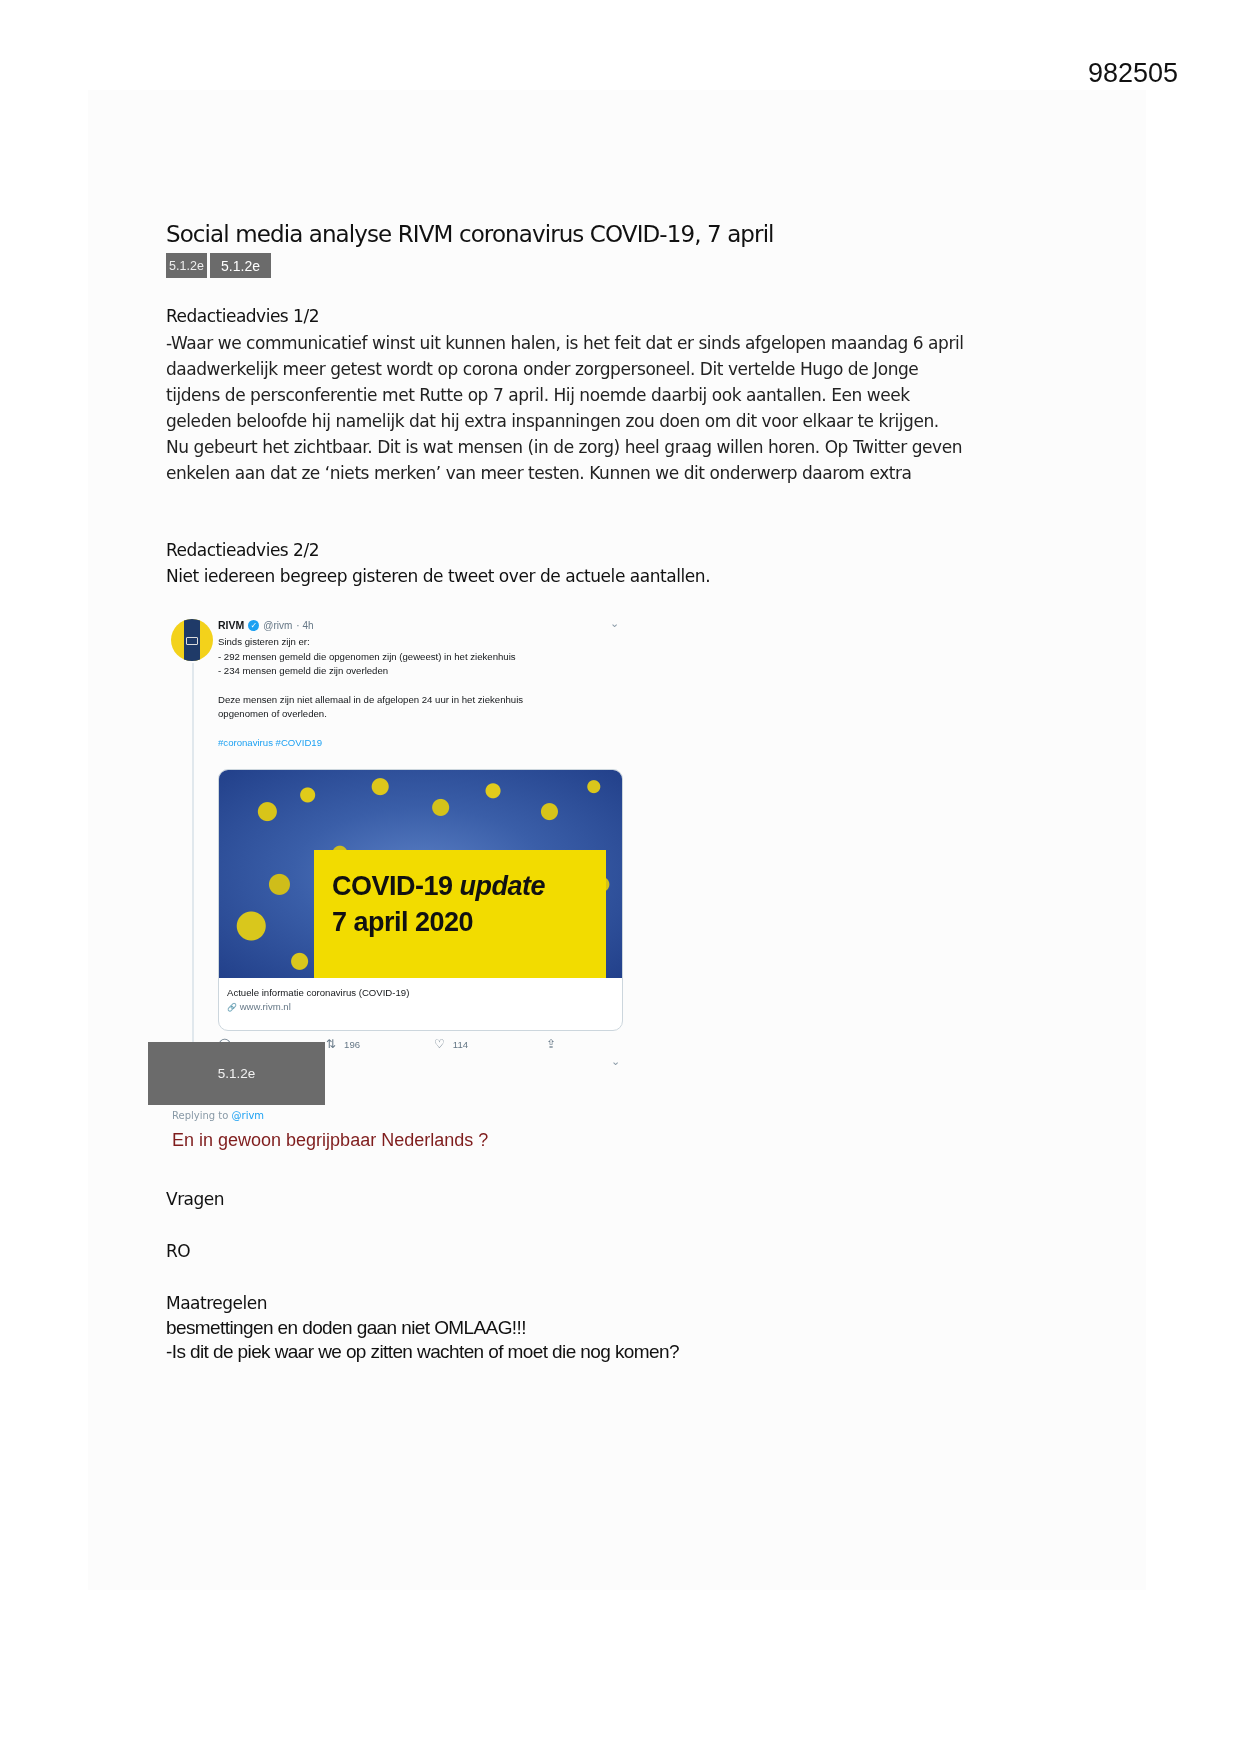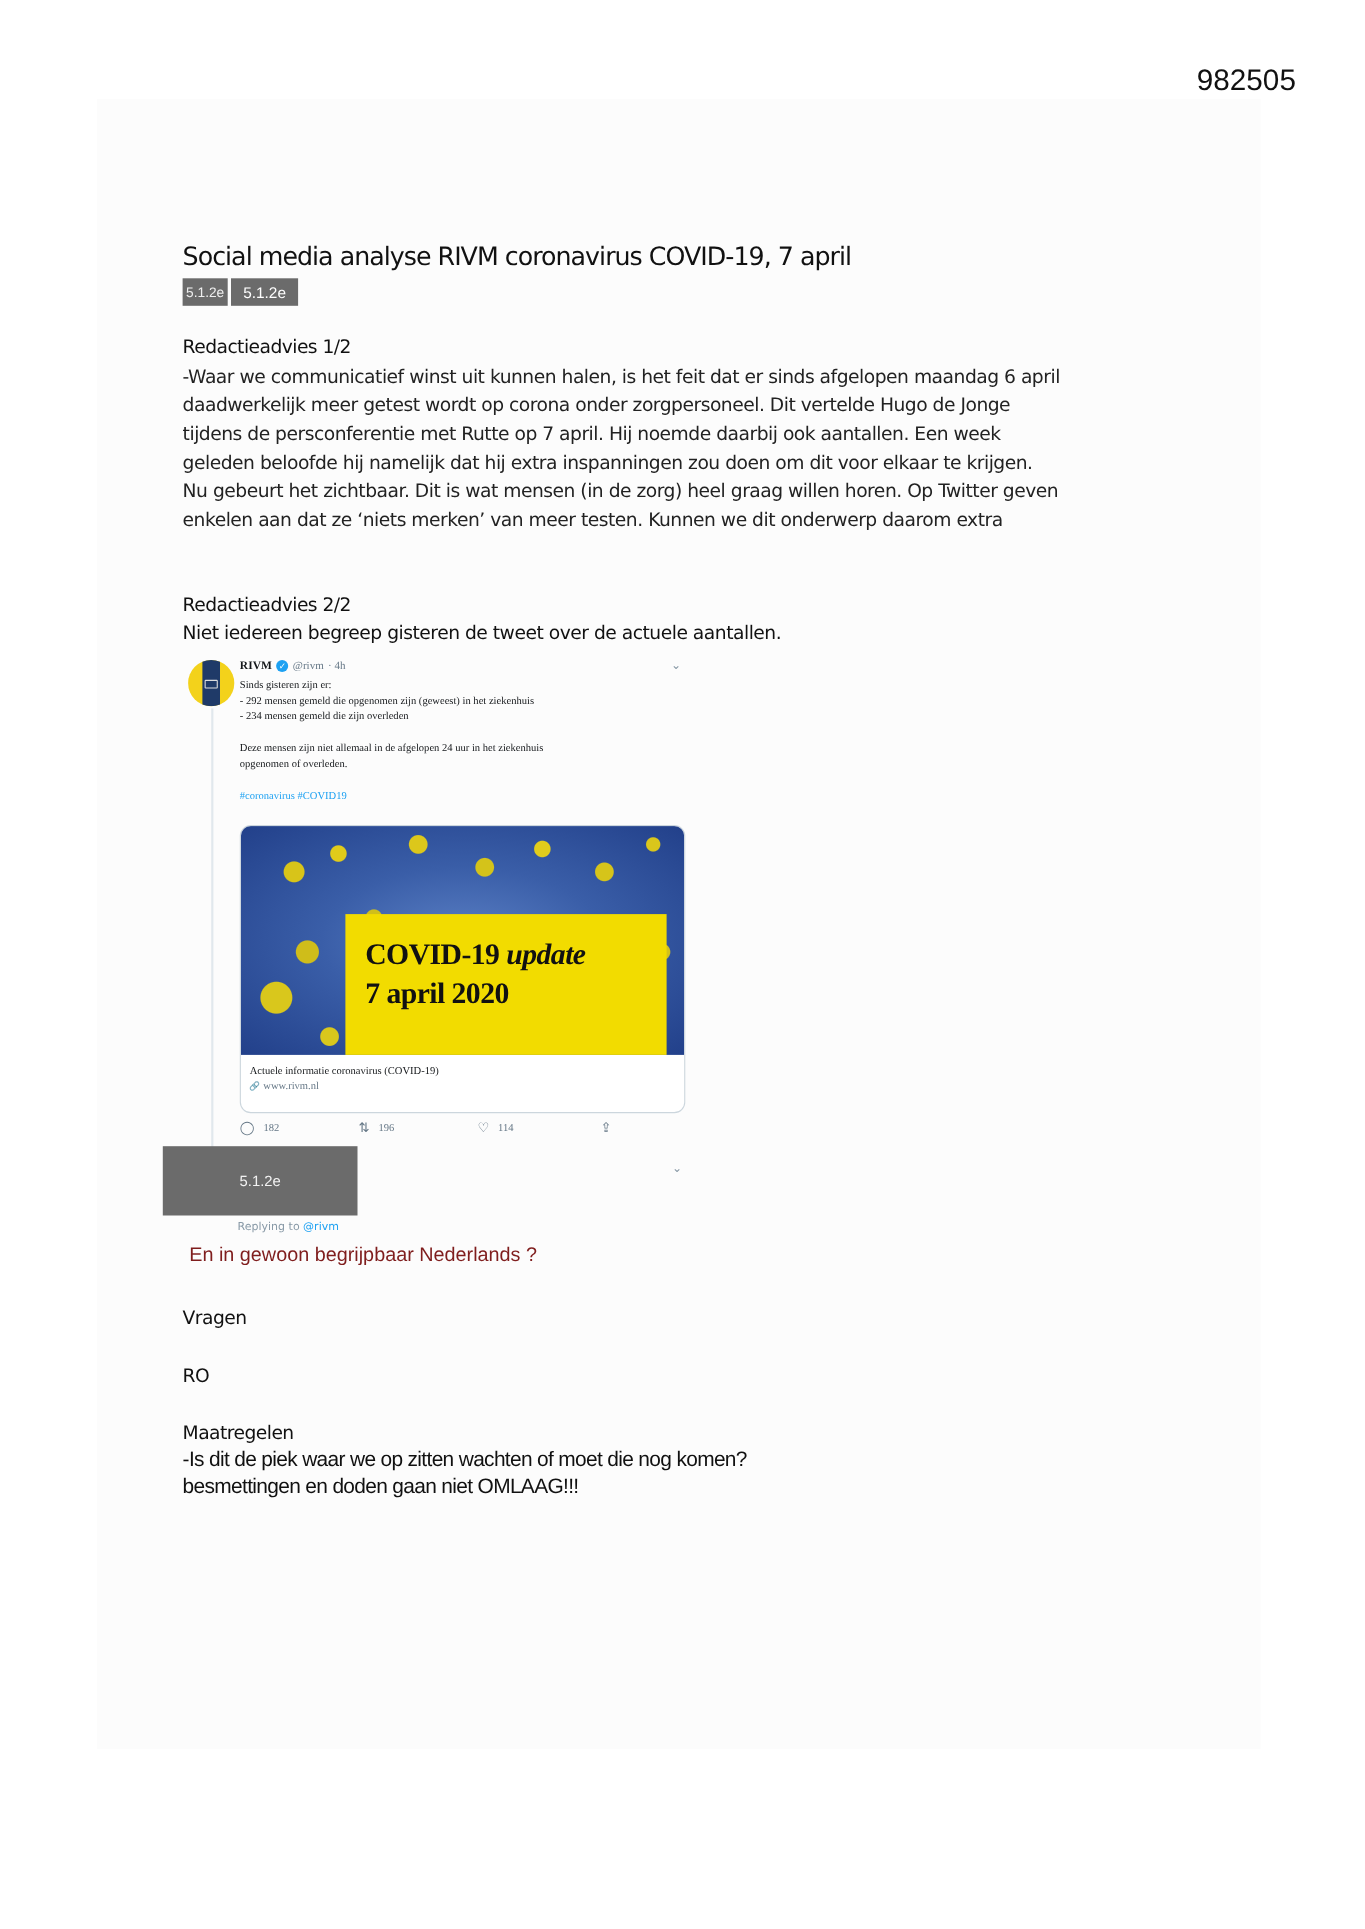--- a/index.html
+++ b/index.html
@@ -41,8 +41,8 @@
 
     
     .tweet {
-      position: absolute; left: 168px; top: 596px; width: 470px; height: 450px;
-      font-family: Liberation Serif, serif;
+      position: absolute; left: 168px; top: 615px; width: 470px; height: 450px;
+      font-family: Liberation Sans, sans-serif;
     }
     .thread-line {
       position: absolute; left: 24px; top: 48px; width: 2px; height: 400px; background: #e1e8ed;

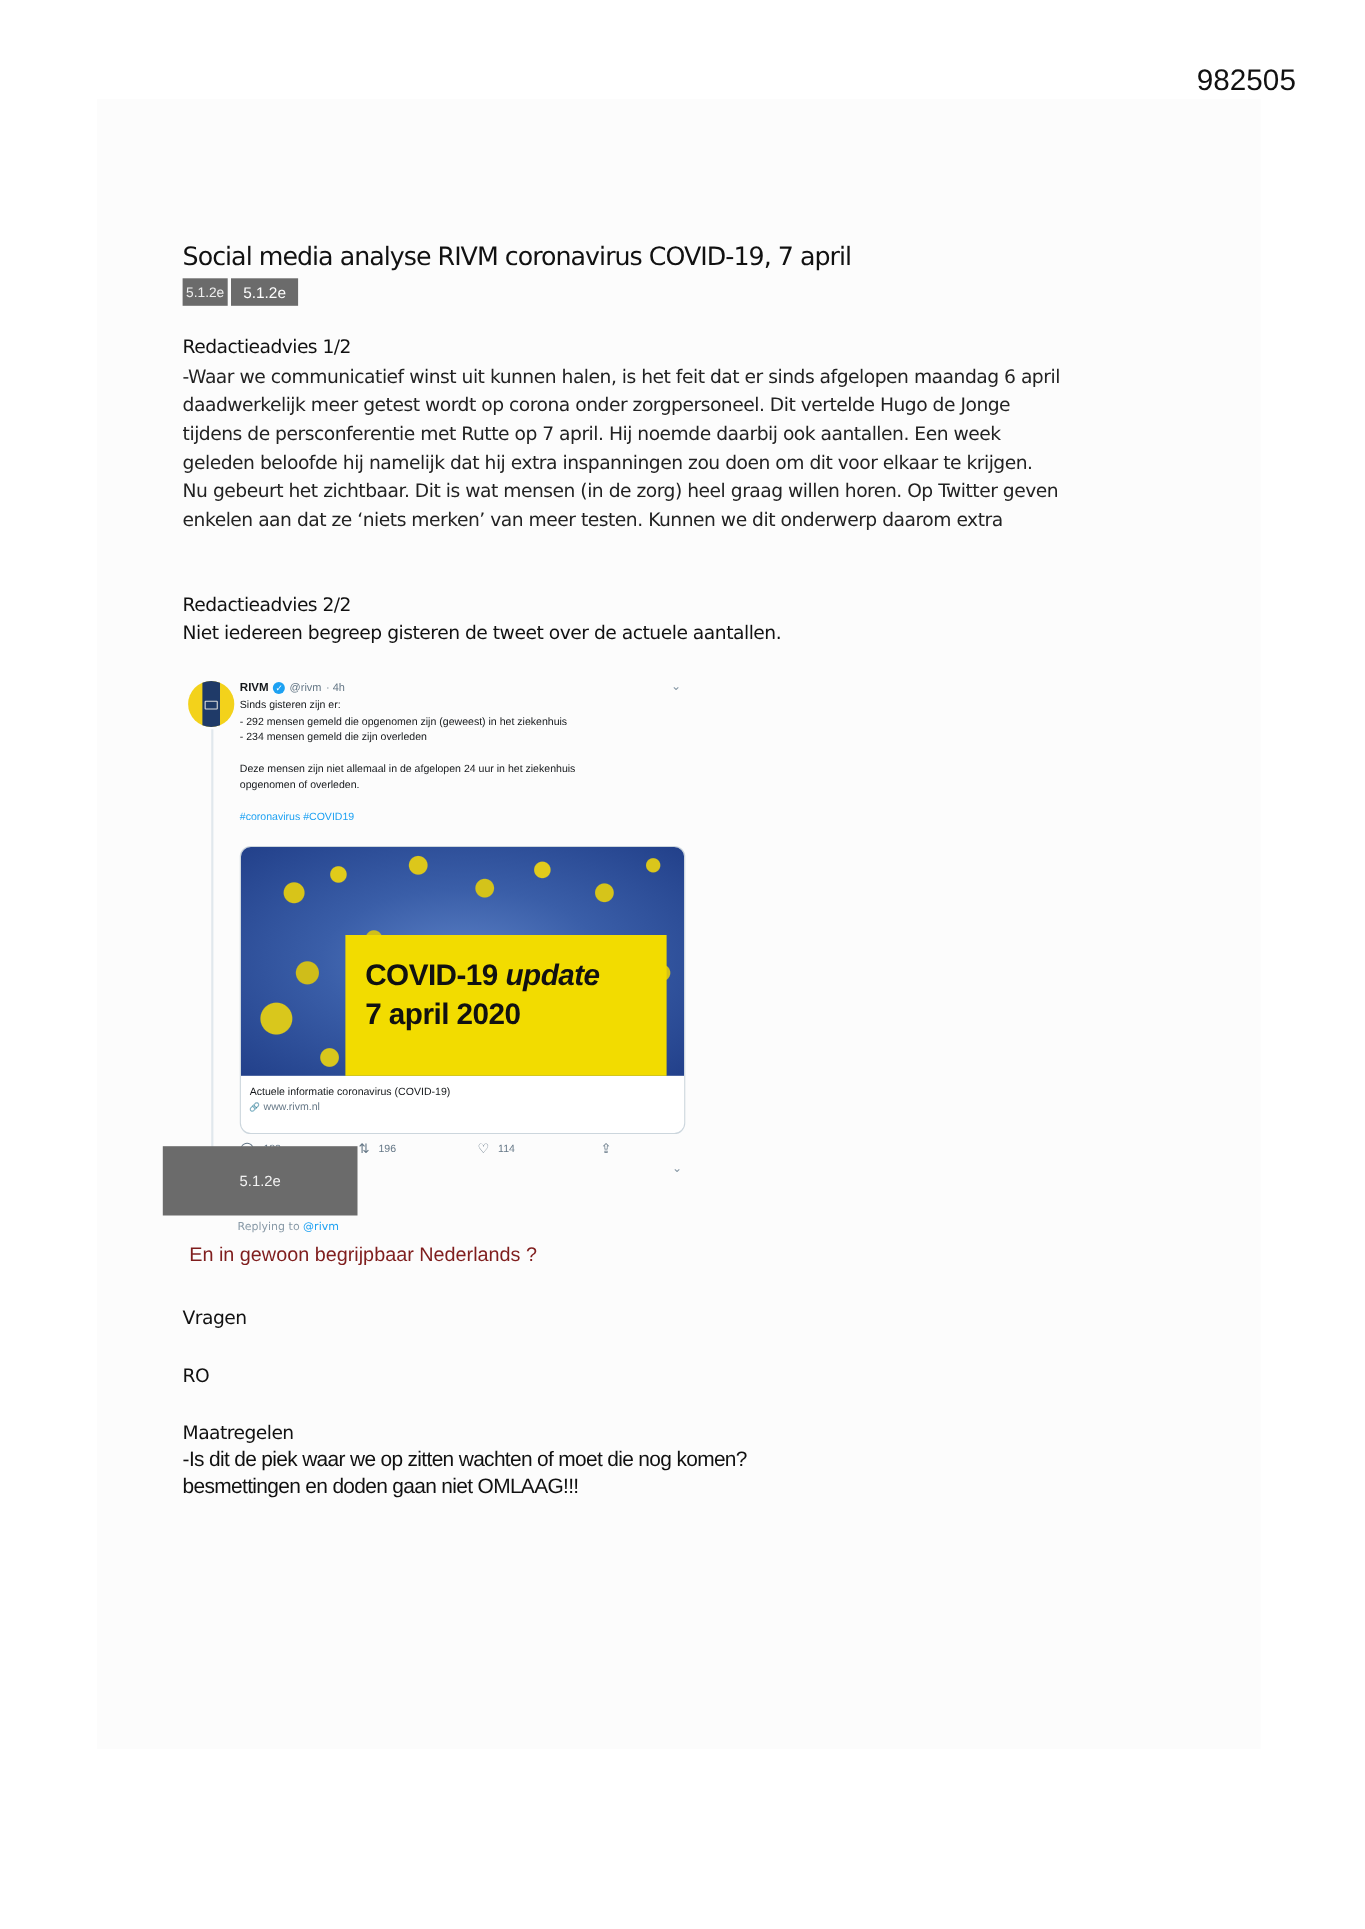--- a/index.html
+++ b/index.html
@@ -116,7 +116,7 @@
       color: #f2f2f2; font-size: 13.5px; display: flex; align-items: center; justify-content: center;
     }
     .reply-caret { position: absolute; left: 611px; top: 1055px; color: #8899a6; font-size: 11px; }
-    .replying-to { position: absolute; left: 172px; top: 1110px; font-size: 10px; color: #8899a6; font-family: "DejaVu Sans", sans-serif; margin-left: 44px; }
+    .replying-to { position: absolute; left: 172px; top: 1110px; font-size: 10px; color: #8899a6; font-family: "DejaVu Sans", sans-serif; }
     .replying-to .handle { color: #1da1f2; }
     .reply-text {
       position: absolute; left: 172px; top: 1130px; font-family: "Liberation Sans", sans-serif;

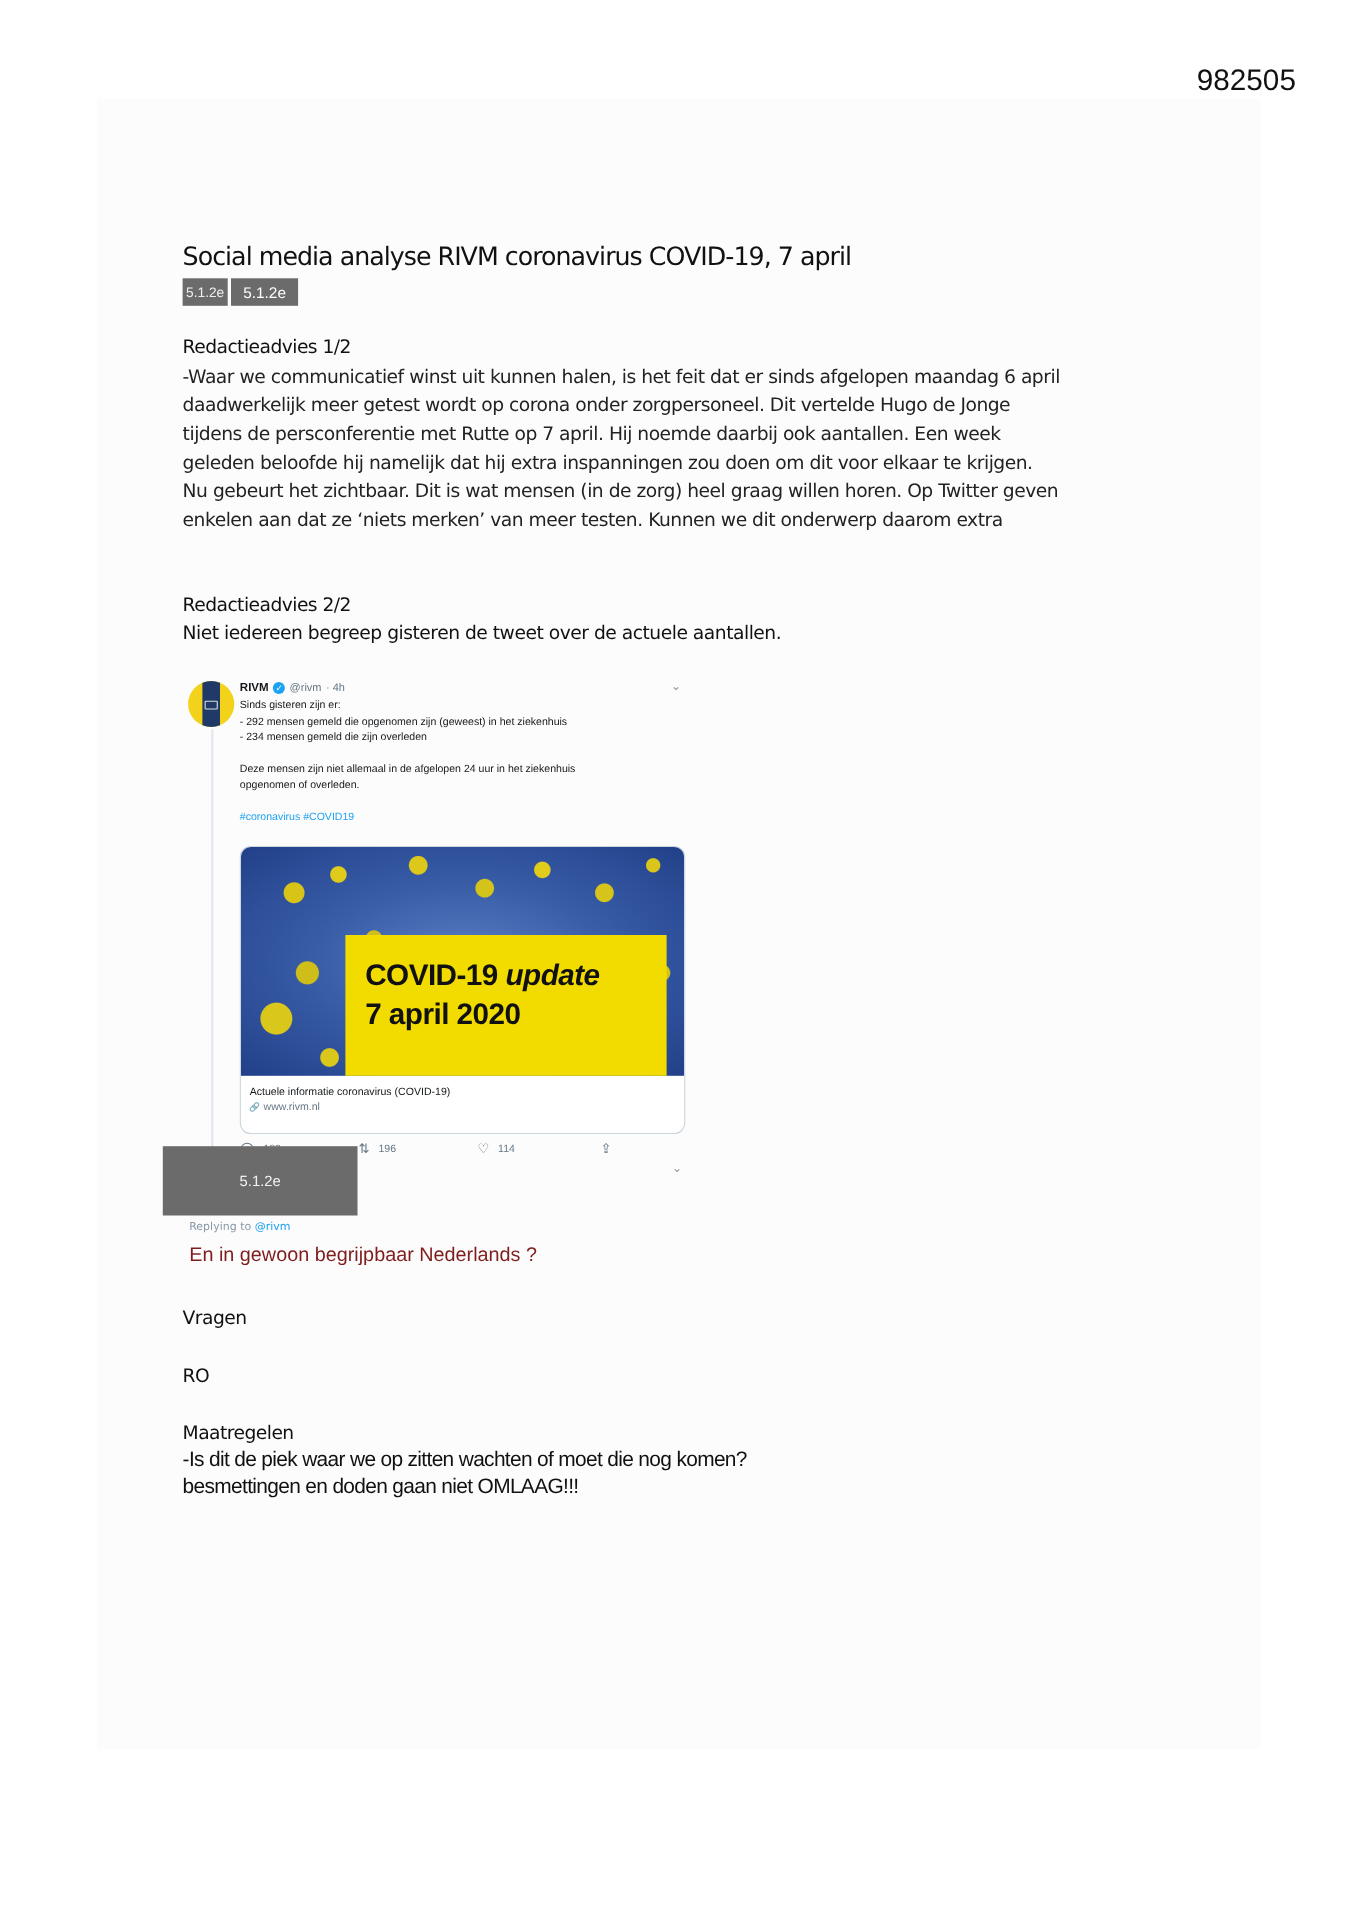--- a/index.html
+++ b/index.html
@@ -224,8 +224,8 @@
 <div class="section-heading" style="top:1241px;">RO</div>
 <div class="section-heading" style="top:1293px;text-align:center;">Maatregelen</div>
 <div class="arial-text" style="top:1316px;">
+  <div>besmettingen en doden gaan niet OMLAAG!!!</div>
   <div>-Is dit de piek waar we op zitten wachten of moet die nog komen?</div>
-  <div>besmettingen en doden gaan niet OMLAAG!!!</div>
 </div>
 
 </body></html>

